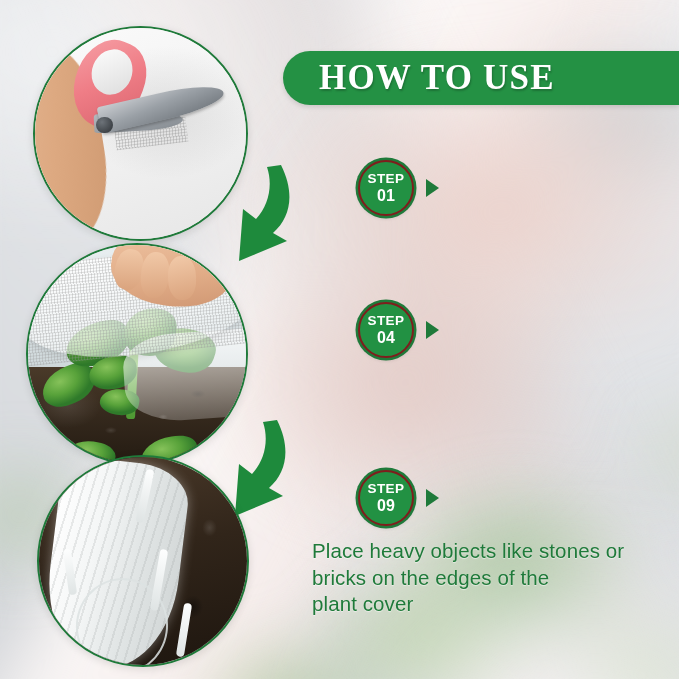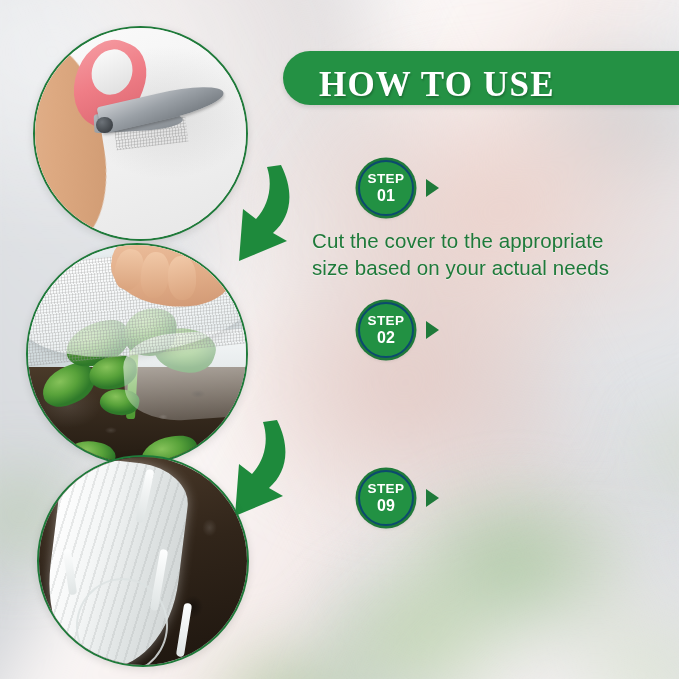--- a/index.html
+++ b/index.html
@@ -57,7 +57,7 @@
     position:absolute; left:283px; top:51px; width:396px; height:54px;
     background:#249144;
     border-radius:27px 0 0 27px;
-    display:flex; align-items:flex-end;
+    display:flex; align-items:center;
     box-shadow:0 2px 5px rgba(0,0,0,.13);
   }
   #banner .title{

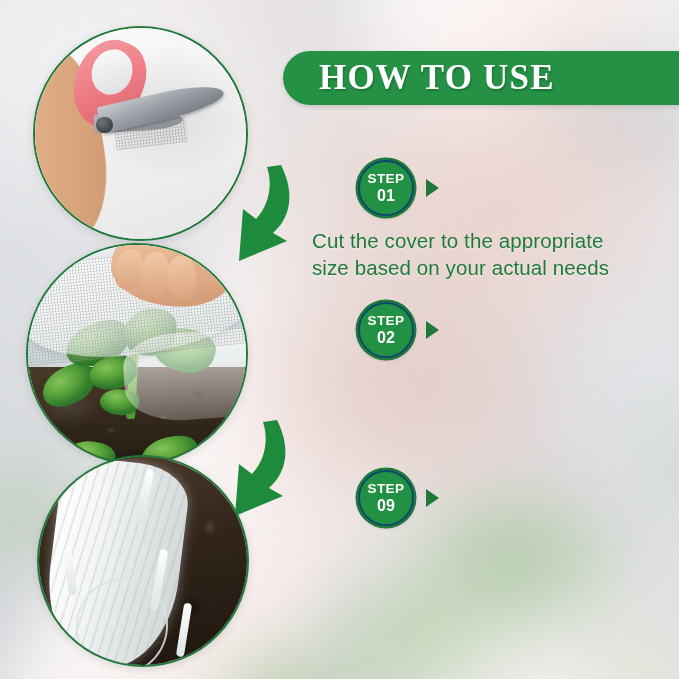--- a/index.html
+++ b/index.html
@@ -201,7 +201,7 @@
   .badge{
     position:relative; width:56px; height:56px; border-radius:50%;
     background:#229143;
-    border:2px solid #0c4a6e;
+    border:2px solid #7f1d1d;
     box-shadow:0 0 0 2.5px #1f7a3a, 0 2px 4px rgba(0,0,0,.18);
     display:flex; flex-direction:column; align-items:center; justify-content:center;
     color:#ffffff; line-height:1;

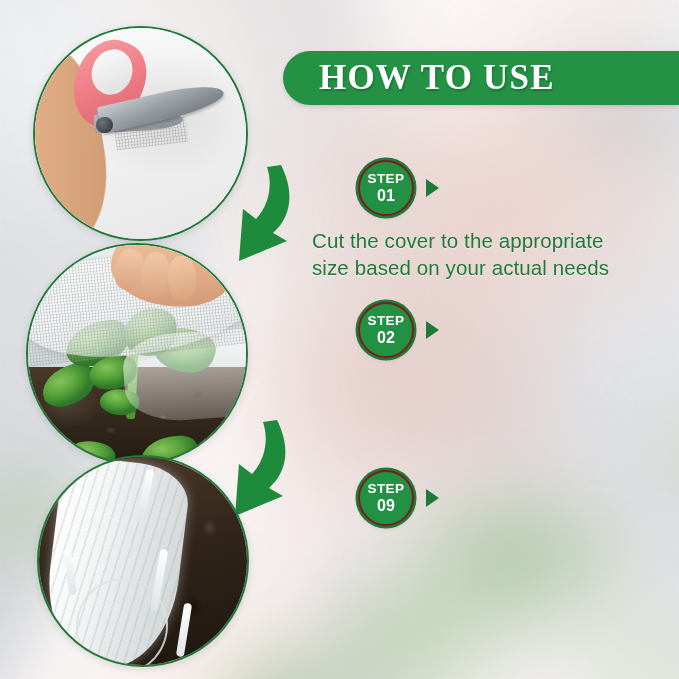--- a/index.html
+++ b/index.html
@@ -305,8 +305,6 @@
     </div>
     <div class="tri"></div>
   </div>
-  <div class="step-text">Cut the cover to the appropriate
-size based on your actual needs</div>
 </div>
 
 <div class="step" id="step-2">

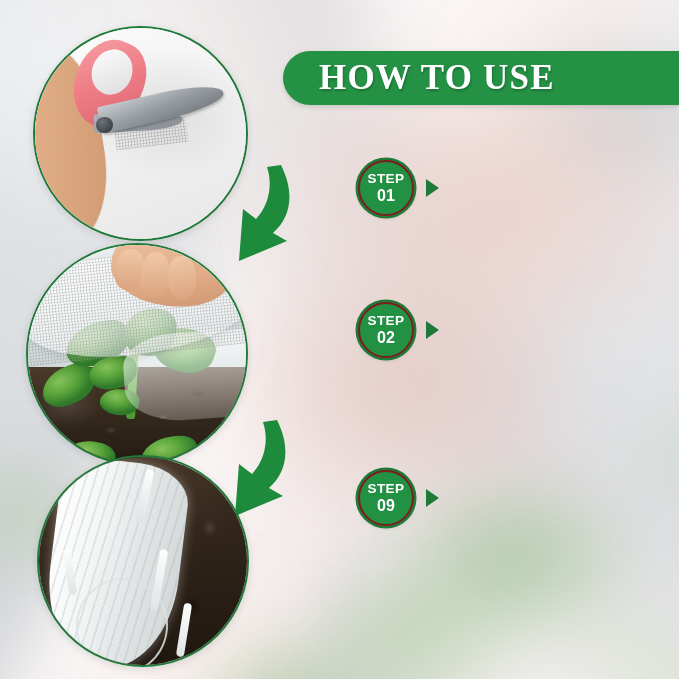--- a/index.html
+++ b/index.html
@@ -311,7 +311,7 @@
   <div class="badge-row">
     <div class="badge">
       <span class="lbl">STEP</span>
-      <span class="num">02</span>
+      <span class="num">04</span>
     </div>
     <div class="tri"></div>
   </div>

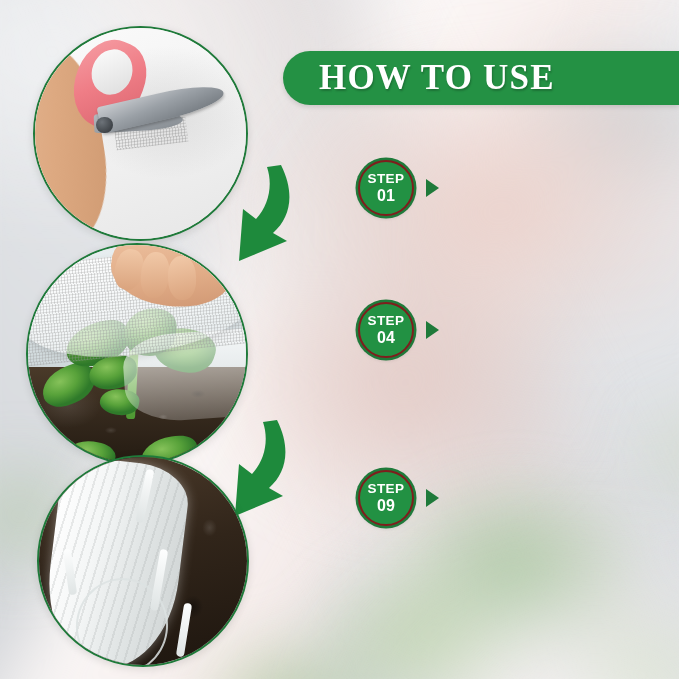--- a/index.html
+++ b/index.html
@@ -325,6 +325,9 @@
     </div>
     <div class="tri"></div>
   </div>
+  <div class="step-text">Place heavy objects like stones or
+bricks on the edges of the
+plant cover</div>
 </div>
 
 </body></html>

